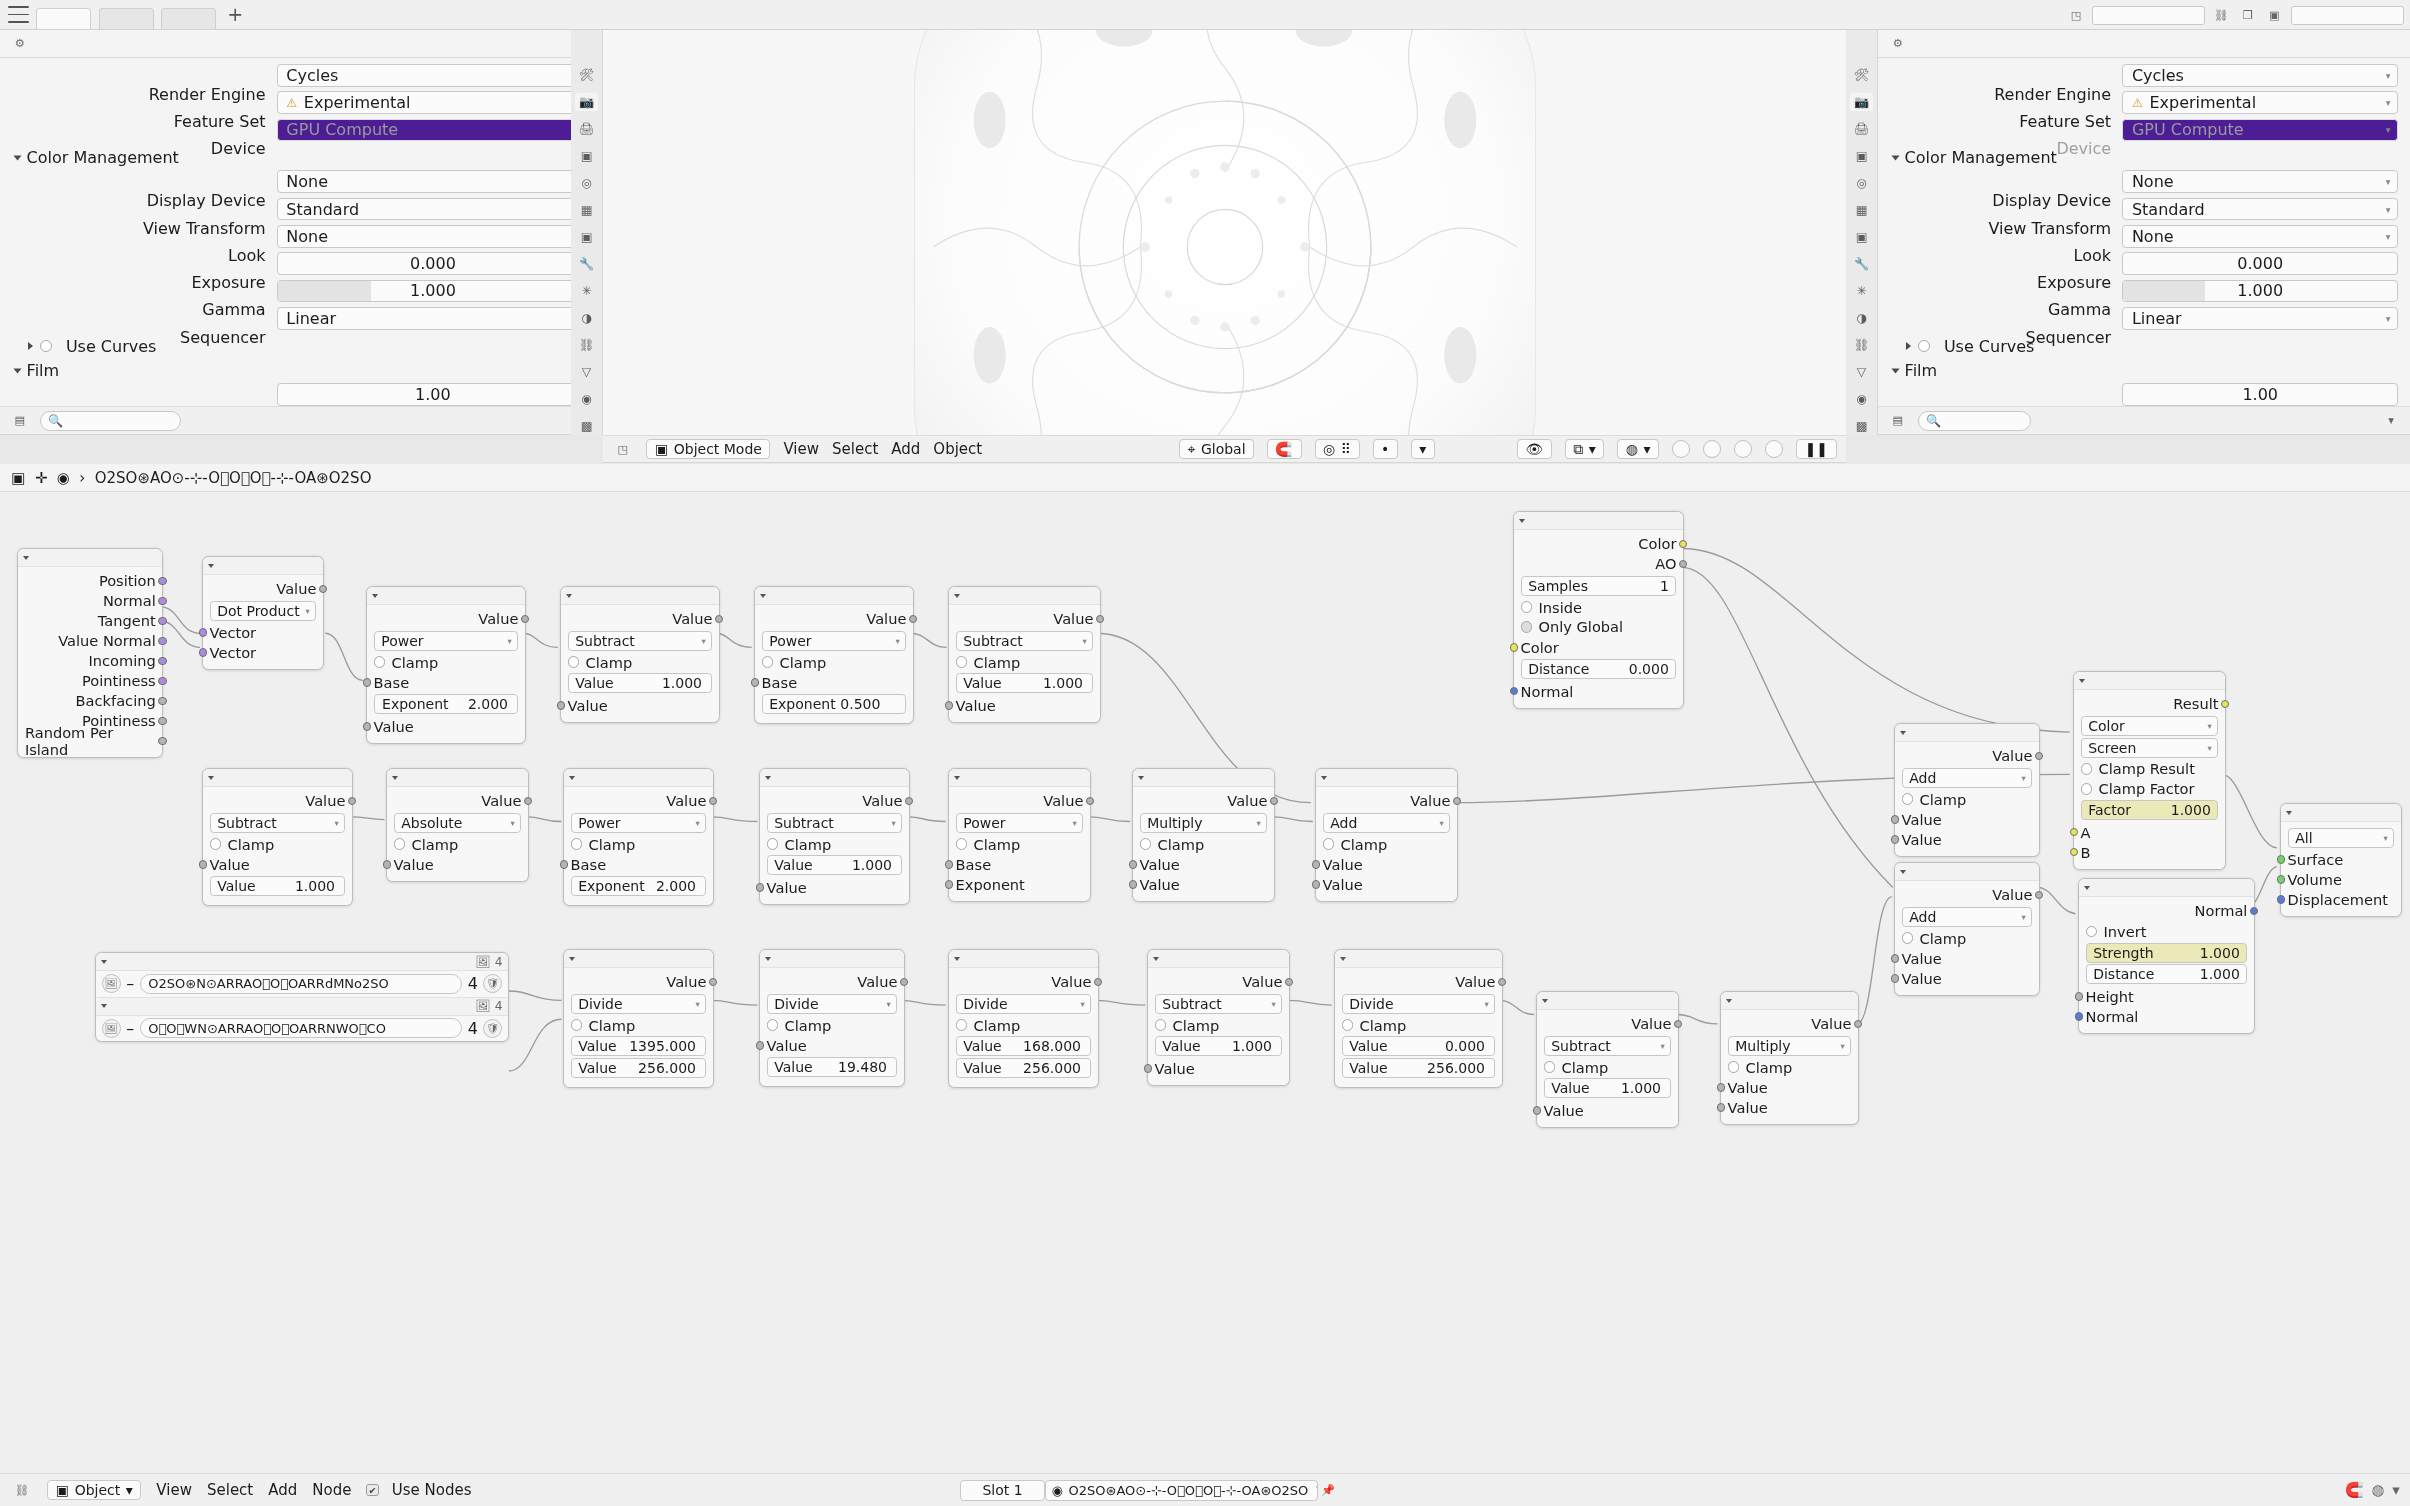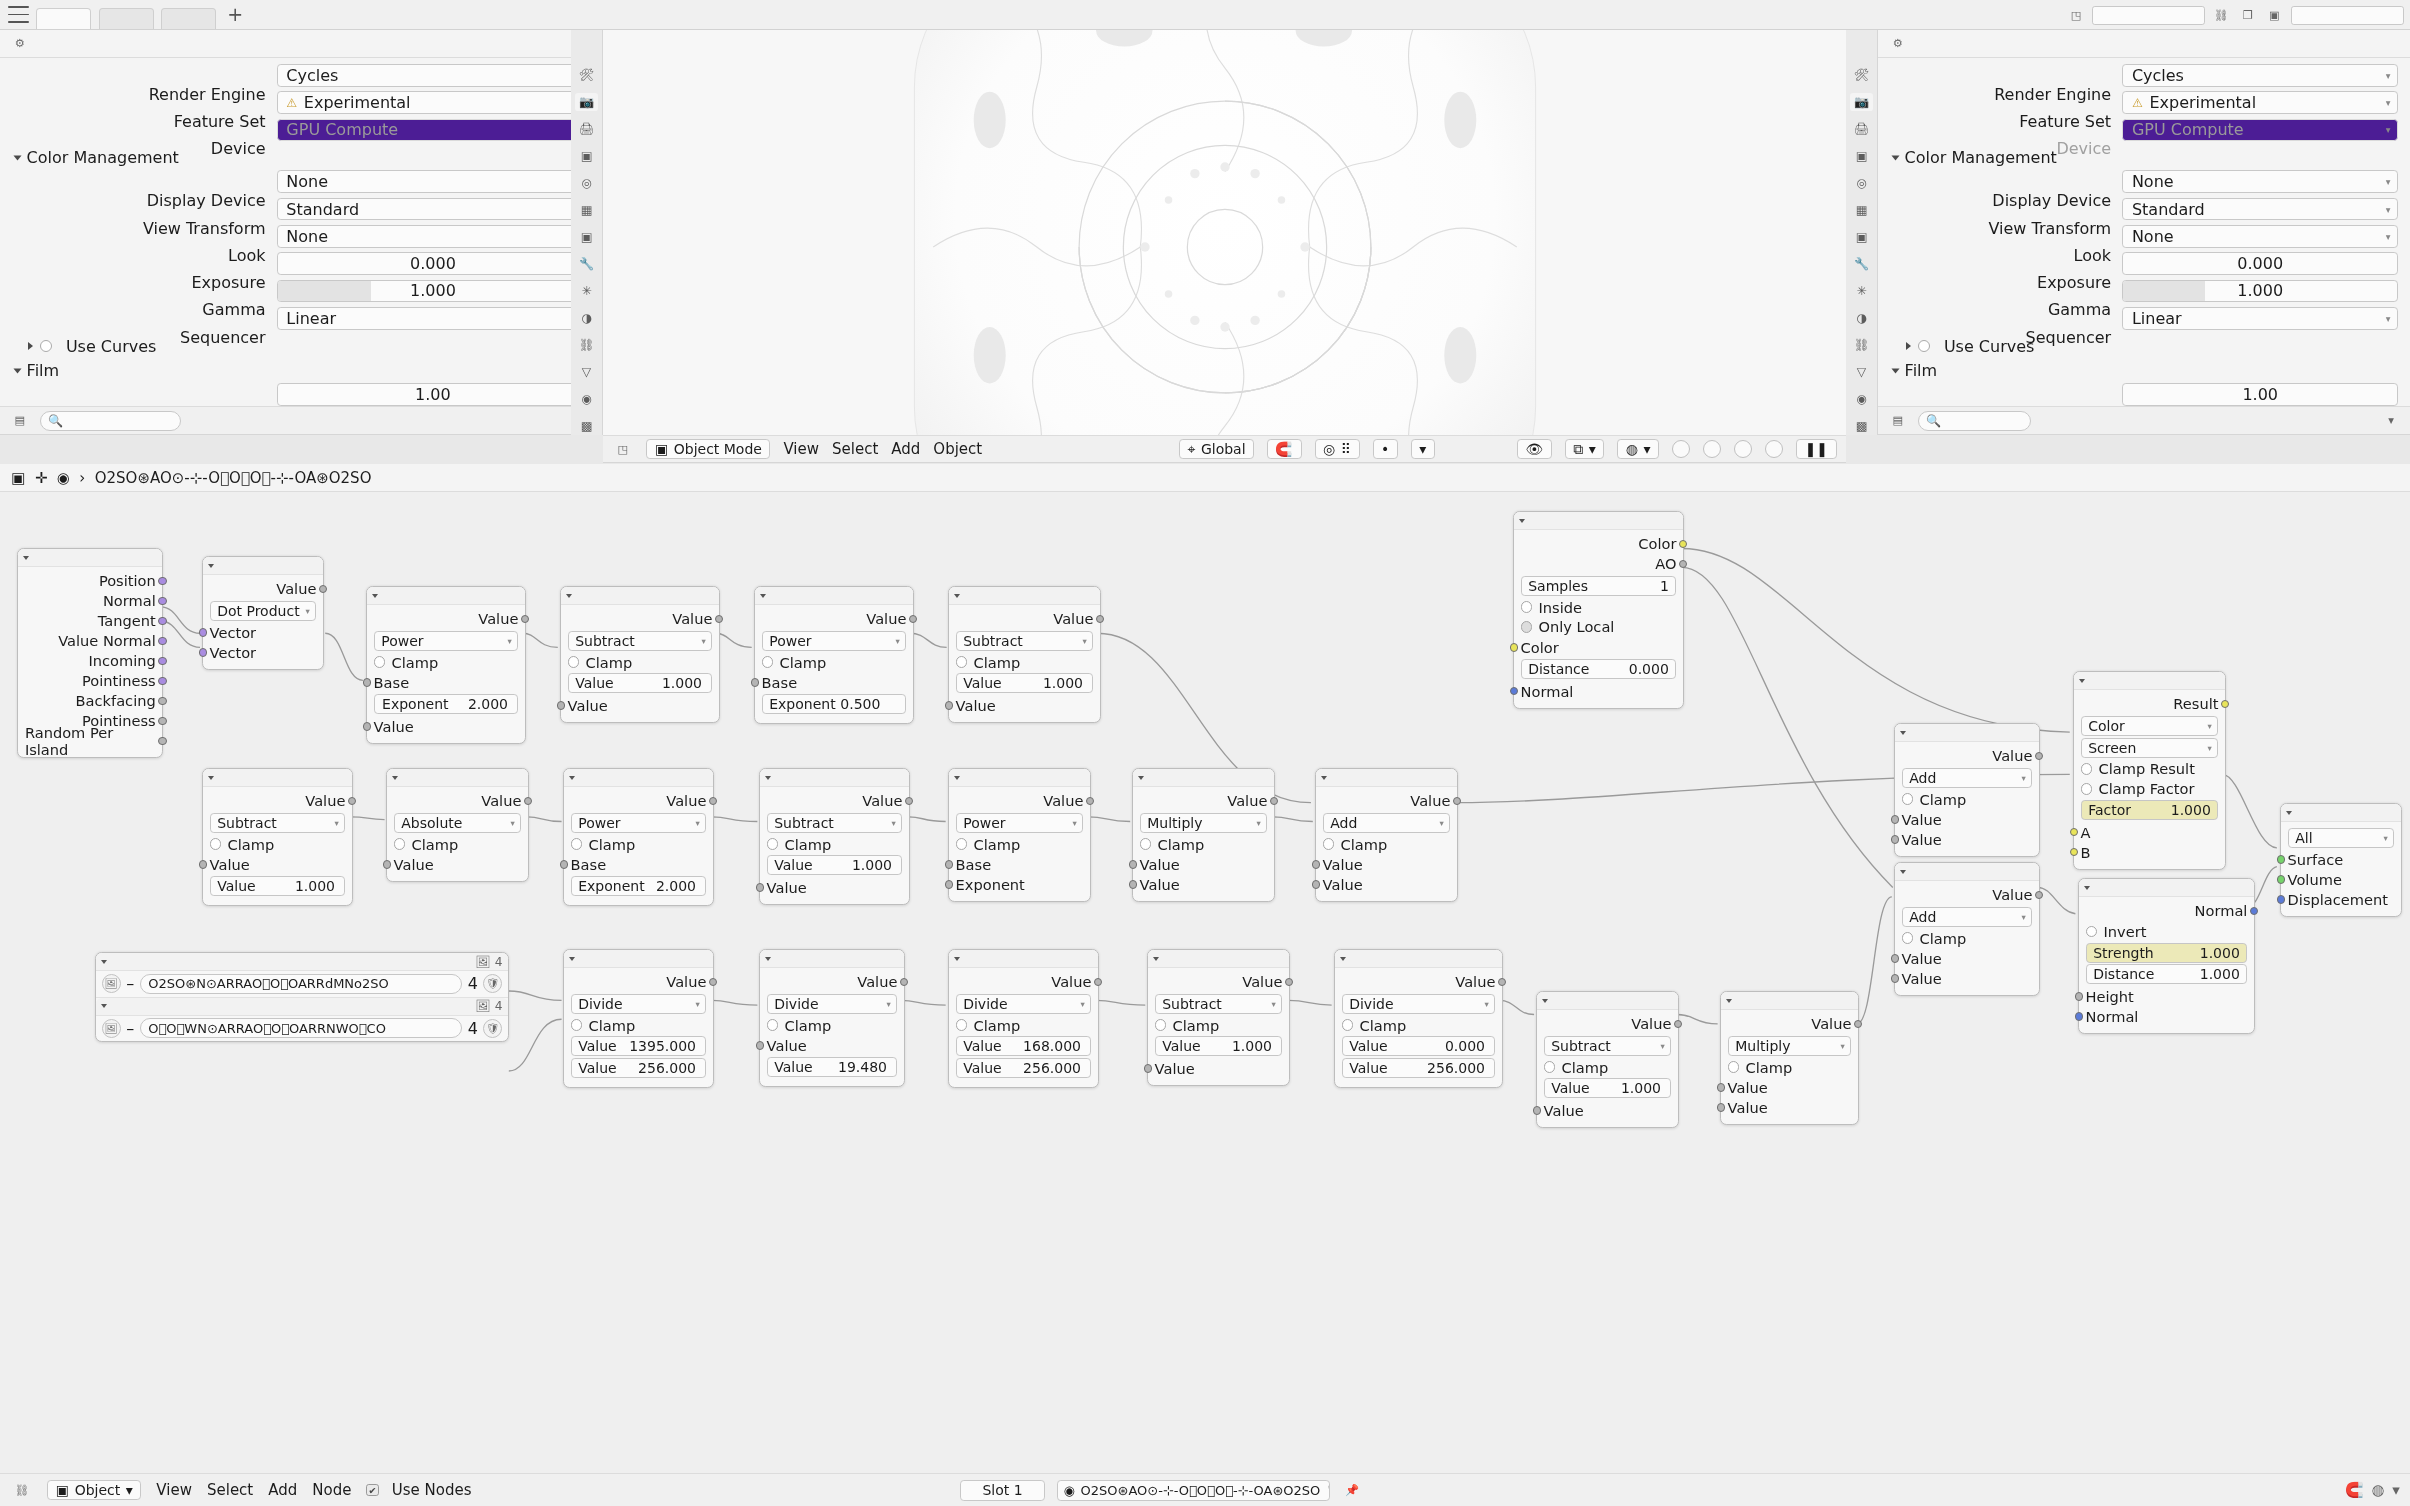--- a/index.html
+++ b/index.html
@@ -757,7 +757,7 @@
             </div>
           <div class="nchk">
               <span class="r on"></span>
-              <span>Only Local</span>
+              <span>Only Global</span>
             </div>
           <div class="sockline">
               <span class="sock l s-yellow"></span>

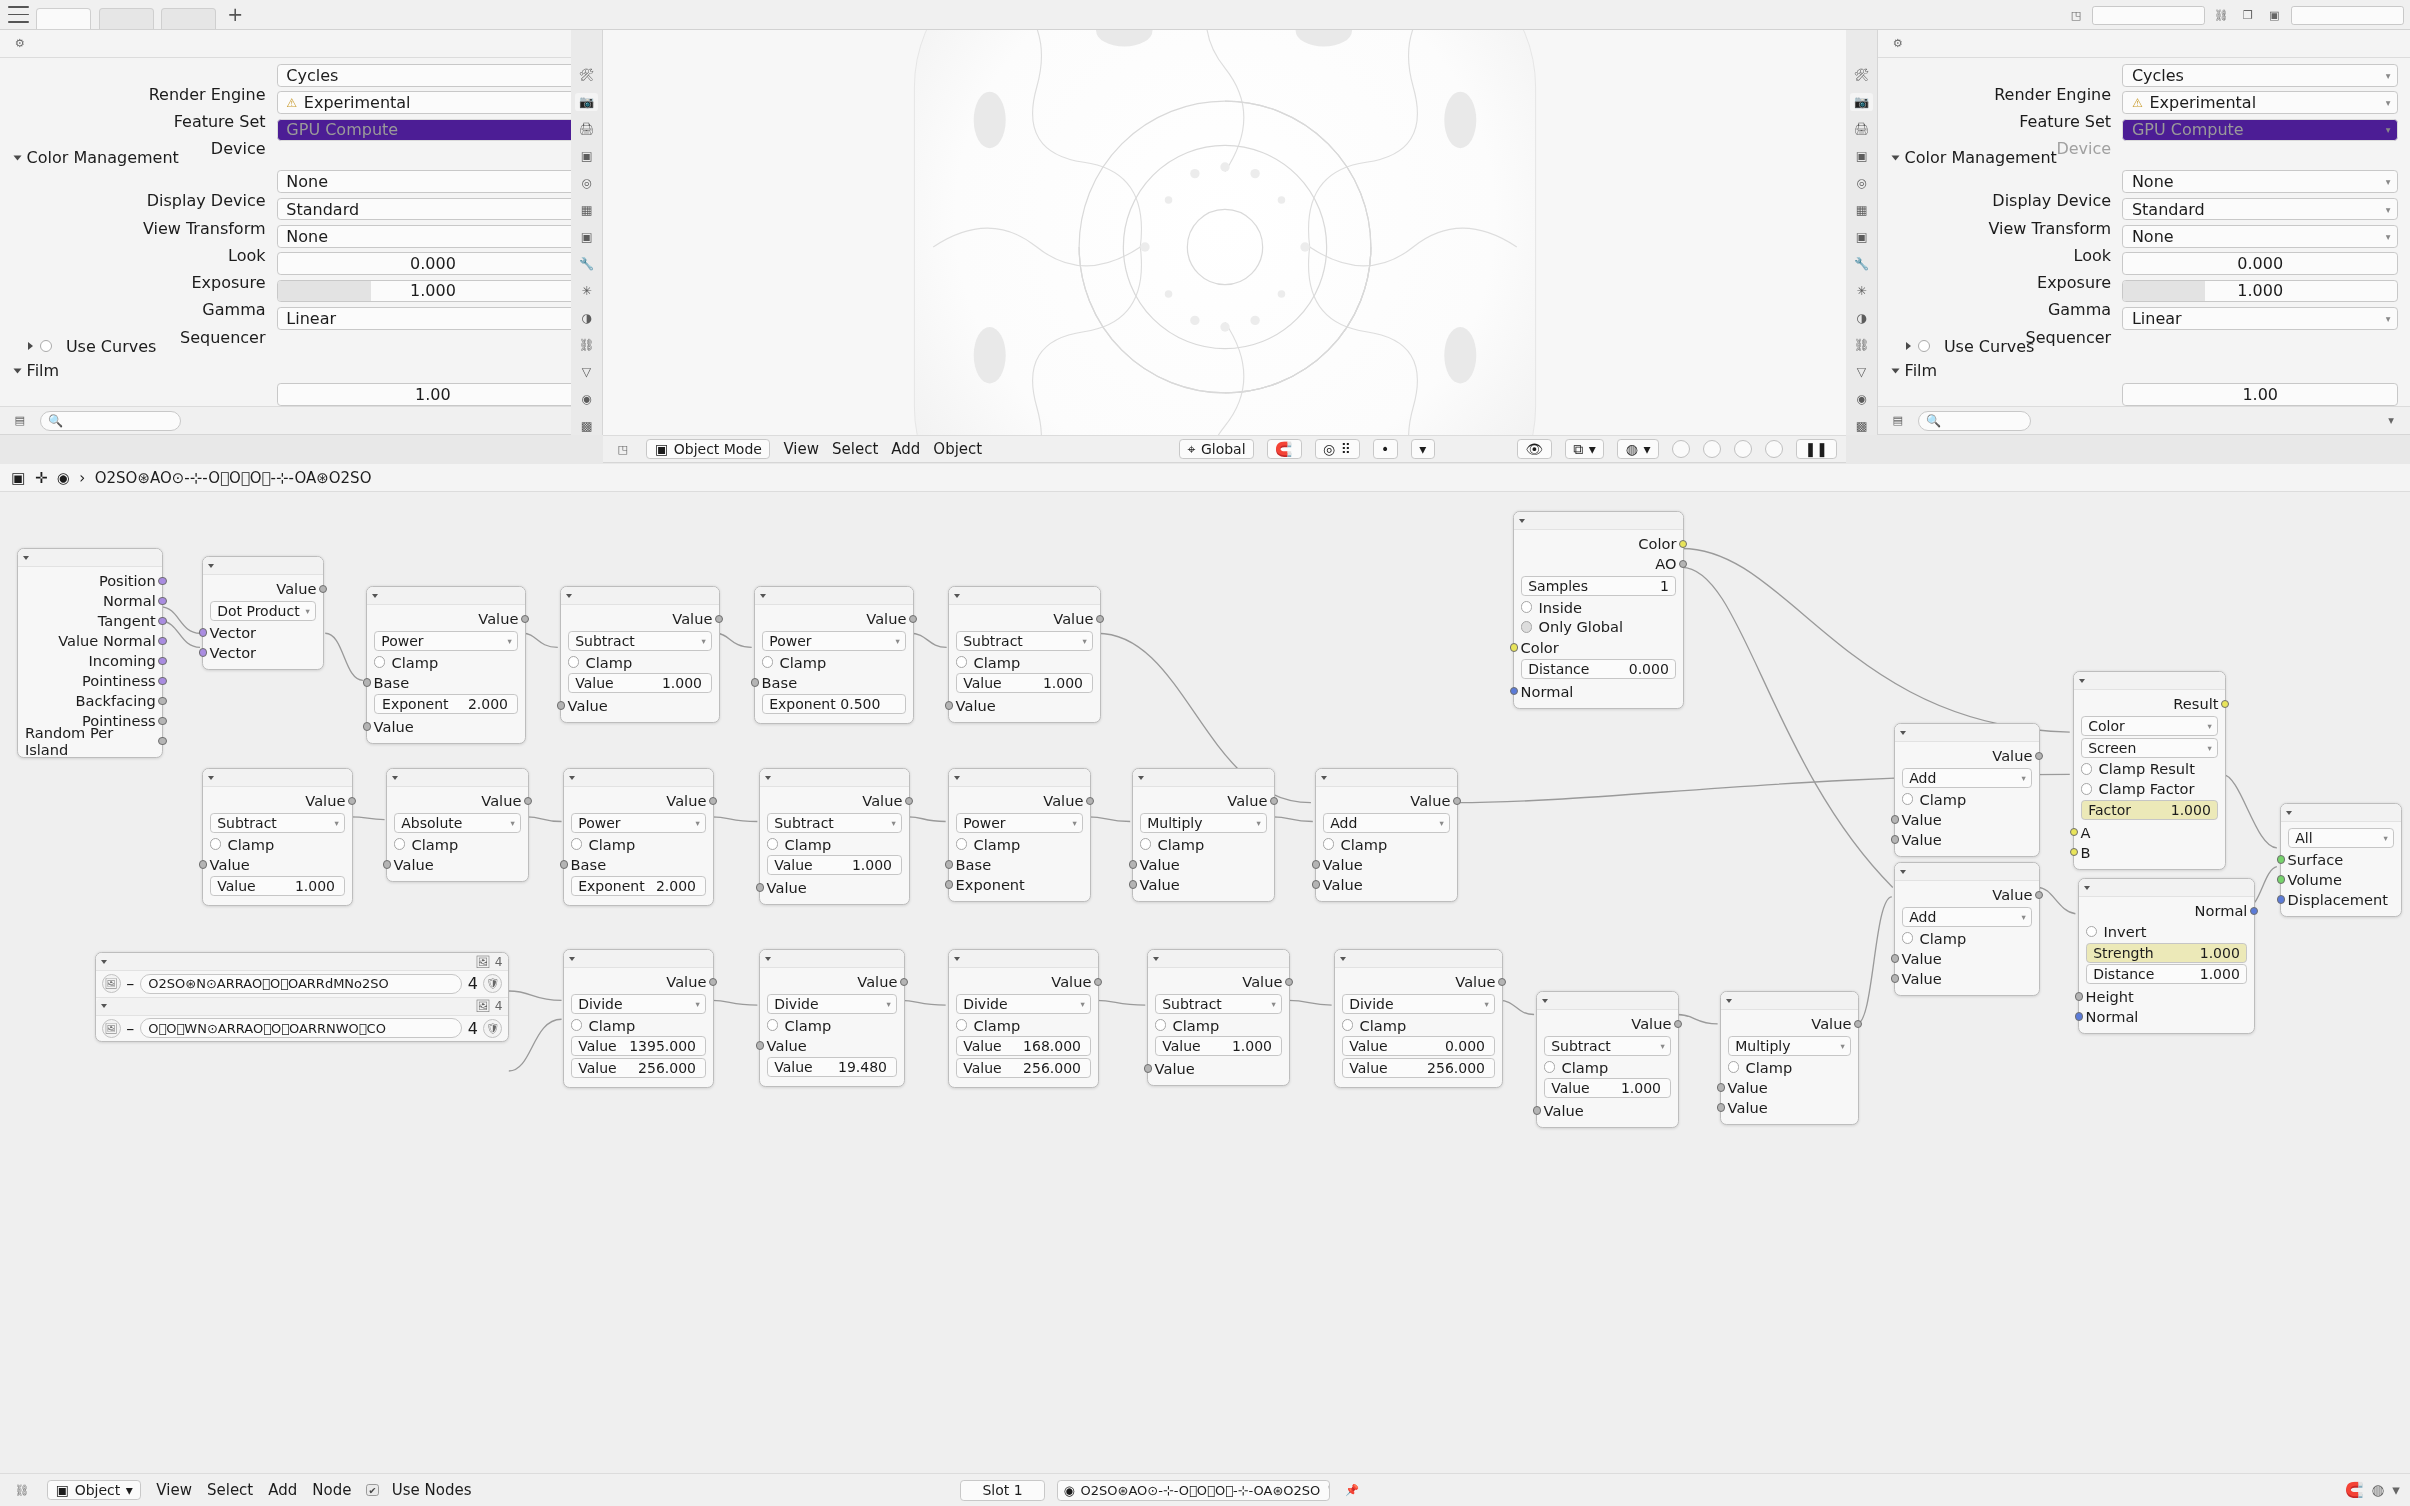--- a/index.html
+++ b/index.html
@@ -129,7 +129,7 @@
   svg.wires { position:absolute; left:0; top:0; width:2411px; height:981px; pointer-events:none; }
 
   .node-foot { position:absolute; left:0; bottom:0; width:2411px; height:33px; background:#f0f0f0; border-top:0.9px solid #dcdcdc; display:flex; align-items:center; gap:15px; padding:0 11.3px; font-size:15px; }
-  .foot-mid { position:absolute; left:960px; display:flex; align-items:center; gap:12px; }
+  .foot-mid { position:absolute; left:960px; display:flex; align-items:center; gap:0; }
   .slotsel { width:85px; height:21px; border:0.9px solid #c8c8c8; border-radius:3.8px; background:#fbfbfb; display:flex; align-items:center; justify-content:center; font-size:14px; position:relative; }
   .matsel { width:273px; height:21px; border:0.9px solid #c8c8c8; border-radius:3.8px; background:#fbfbfb; display:flex; align-items:center; gap:5.6px; padding:0 5.6px; font-size:13px; overflow:hidden; white-space:nowrap; }
   .footright { position:absolute; right:11.3px; display:flex; align-items:center; gap:7.5px; color:#666; }

